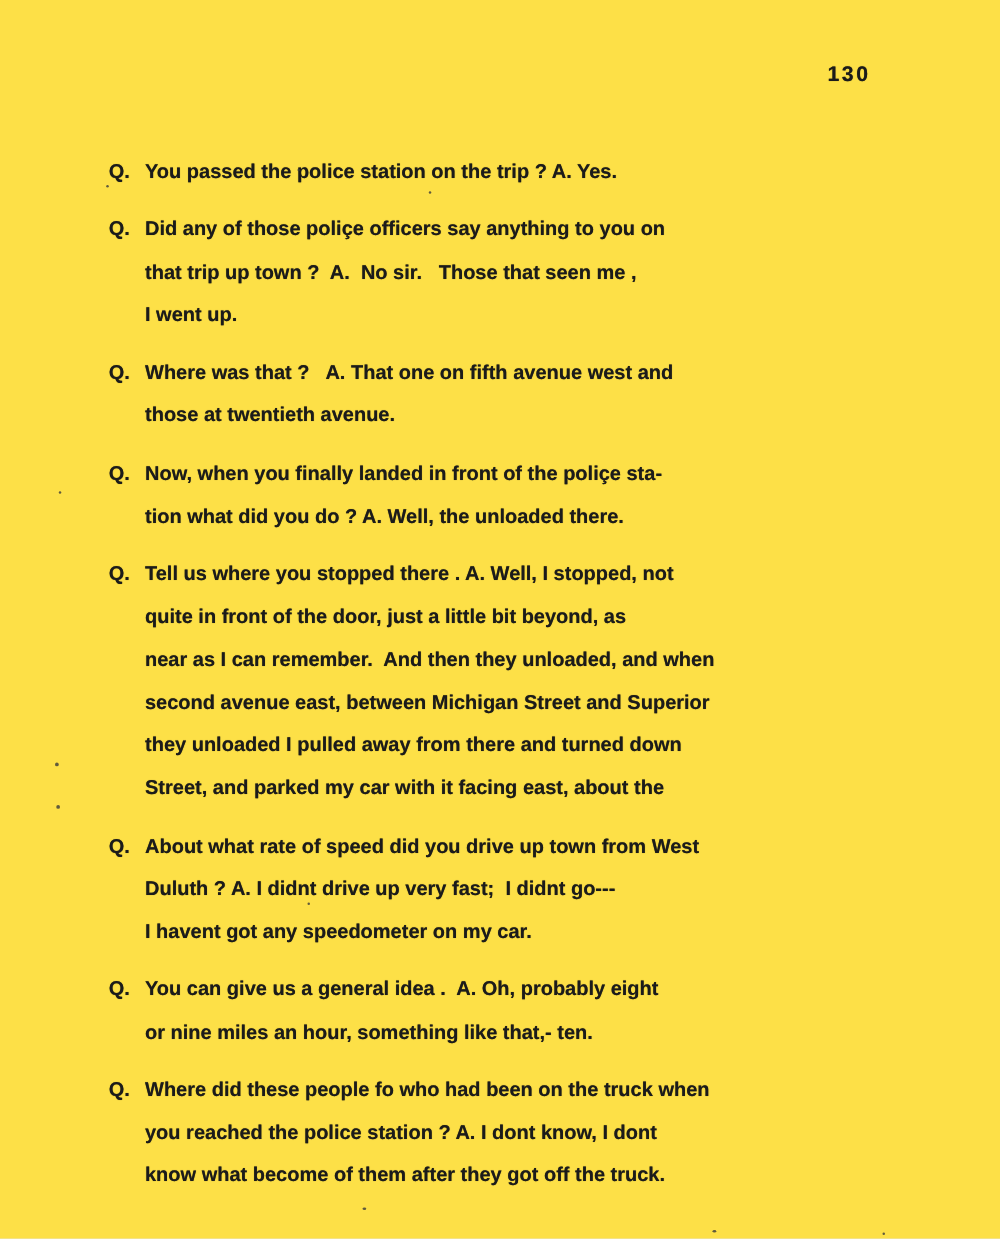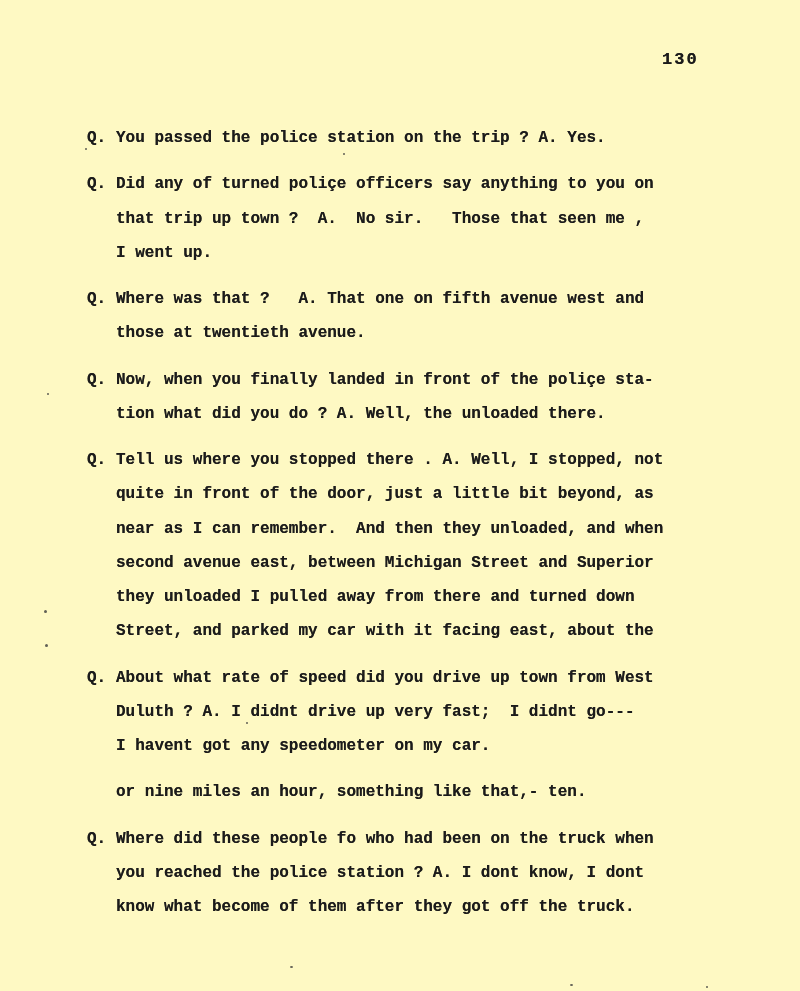--- a/index.html
+++ b/index.html
@@ -11,9 +11,9 @@
     position: relative;
     width: 800px;
     height: 991px;
-    background: #fef9c3;
+    background: #fde047;
     overflow: hidden;
-    font-family: Liberation Mono, monospace;
+    font-family: Liberation Sans, sans-serif;
     color: #1b1b1b;
   }
   .page-number {

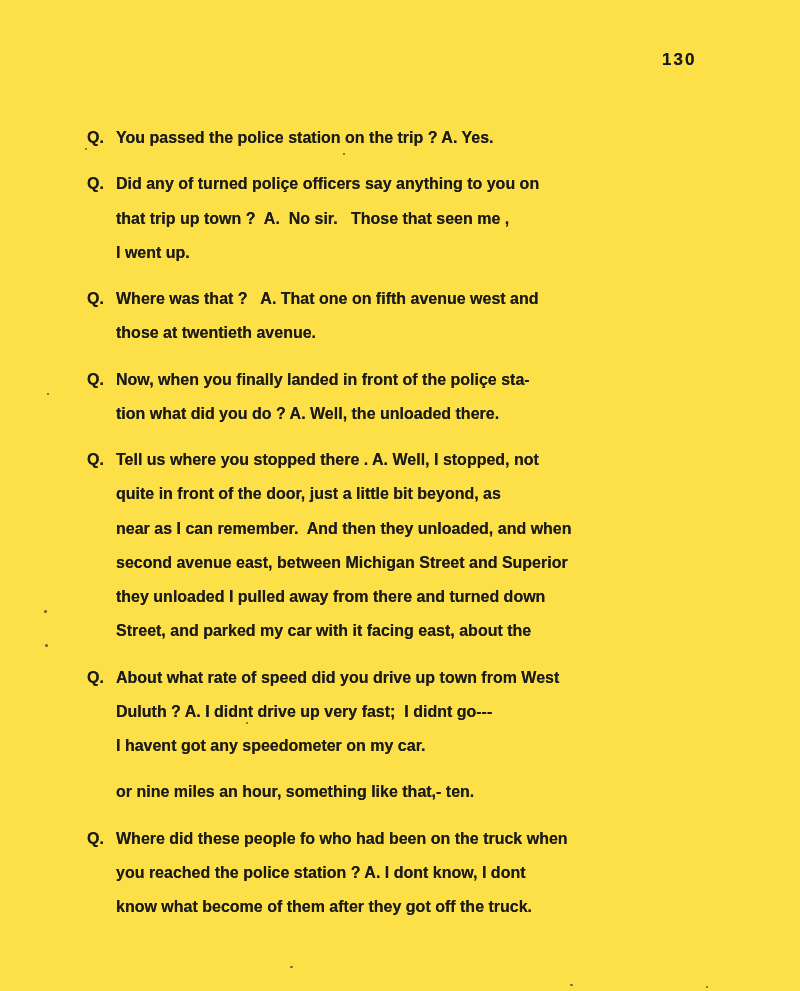--- a/index.html
+++ b/index.html
@@ -68,7 +68,7 @@
 
 
     <div class="qa-block">
-      <div class="qa-line"><span class="q-label">Q.</span><span class="qa-text">Did any of turned poliçe officers say anything to you on</span></div>
+      <div class="qa-line"><span class="q-label">Q.</span><span class="qa-text">Did any of those poliçe officers say anything to you on</span></div>
       <div class="qa-line cont">that trip up town ?  A.  No sir.   Those that seen me ,</div>
       <div class="qa-line cont">I went up.</div>
     </div>

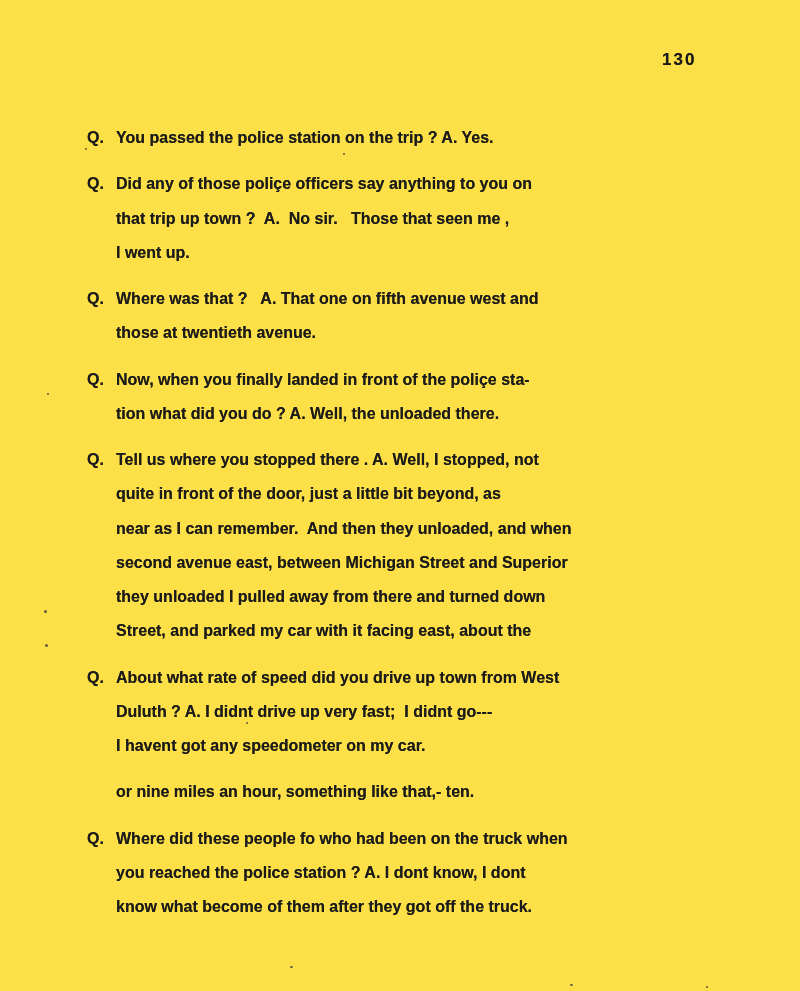--- a/index.html
+++ b/index.html
@@ -99,6 +99,7 @@
     </div>
 
     <div class="qa-block">
+      <div class="qa-line"><span class="q-label">Q.</span><span class="qa-text">You can give us a general idea .  A. Oh, probably eight</span></div>
       <div class="qa-line cont">or nine miles an hour, something like that,- ten.</div>
     </div>
 

